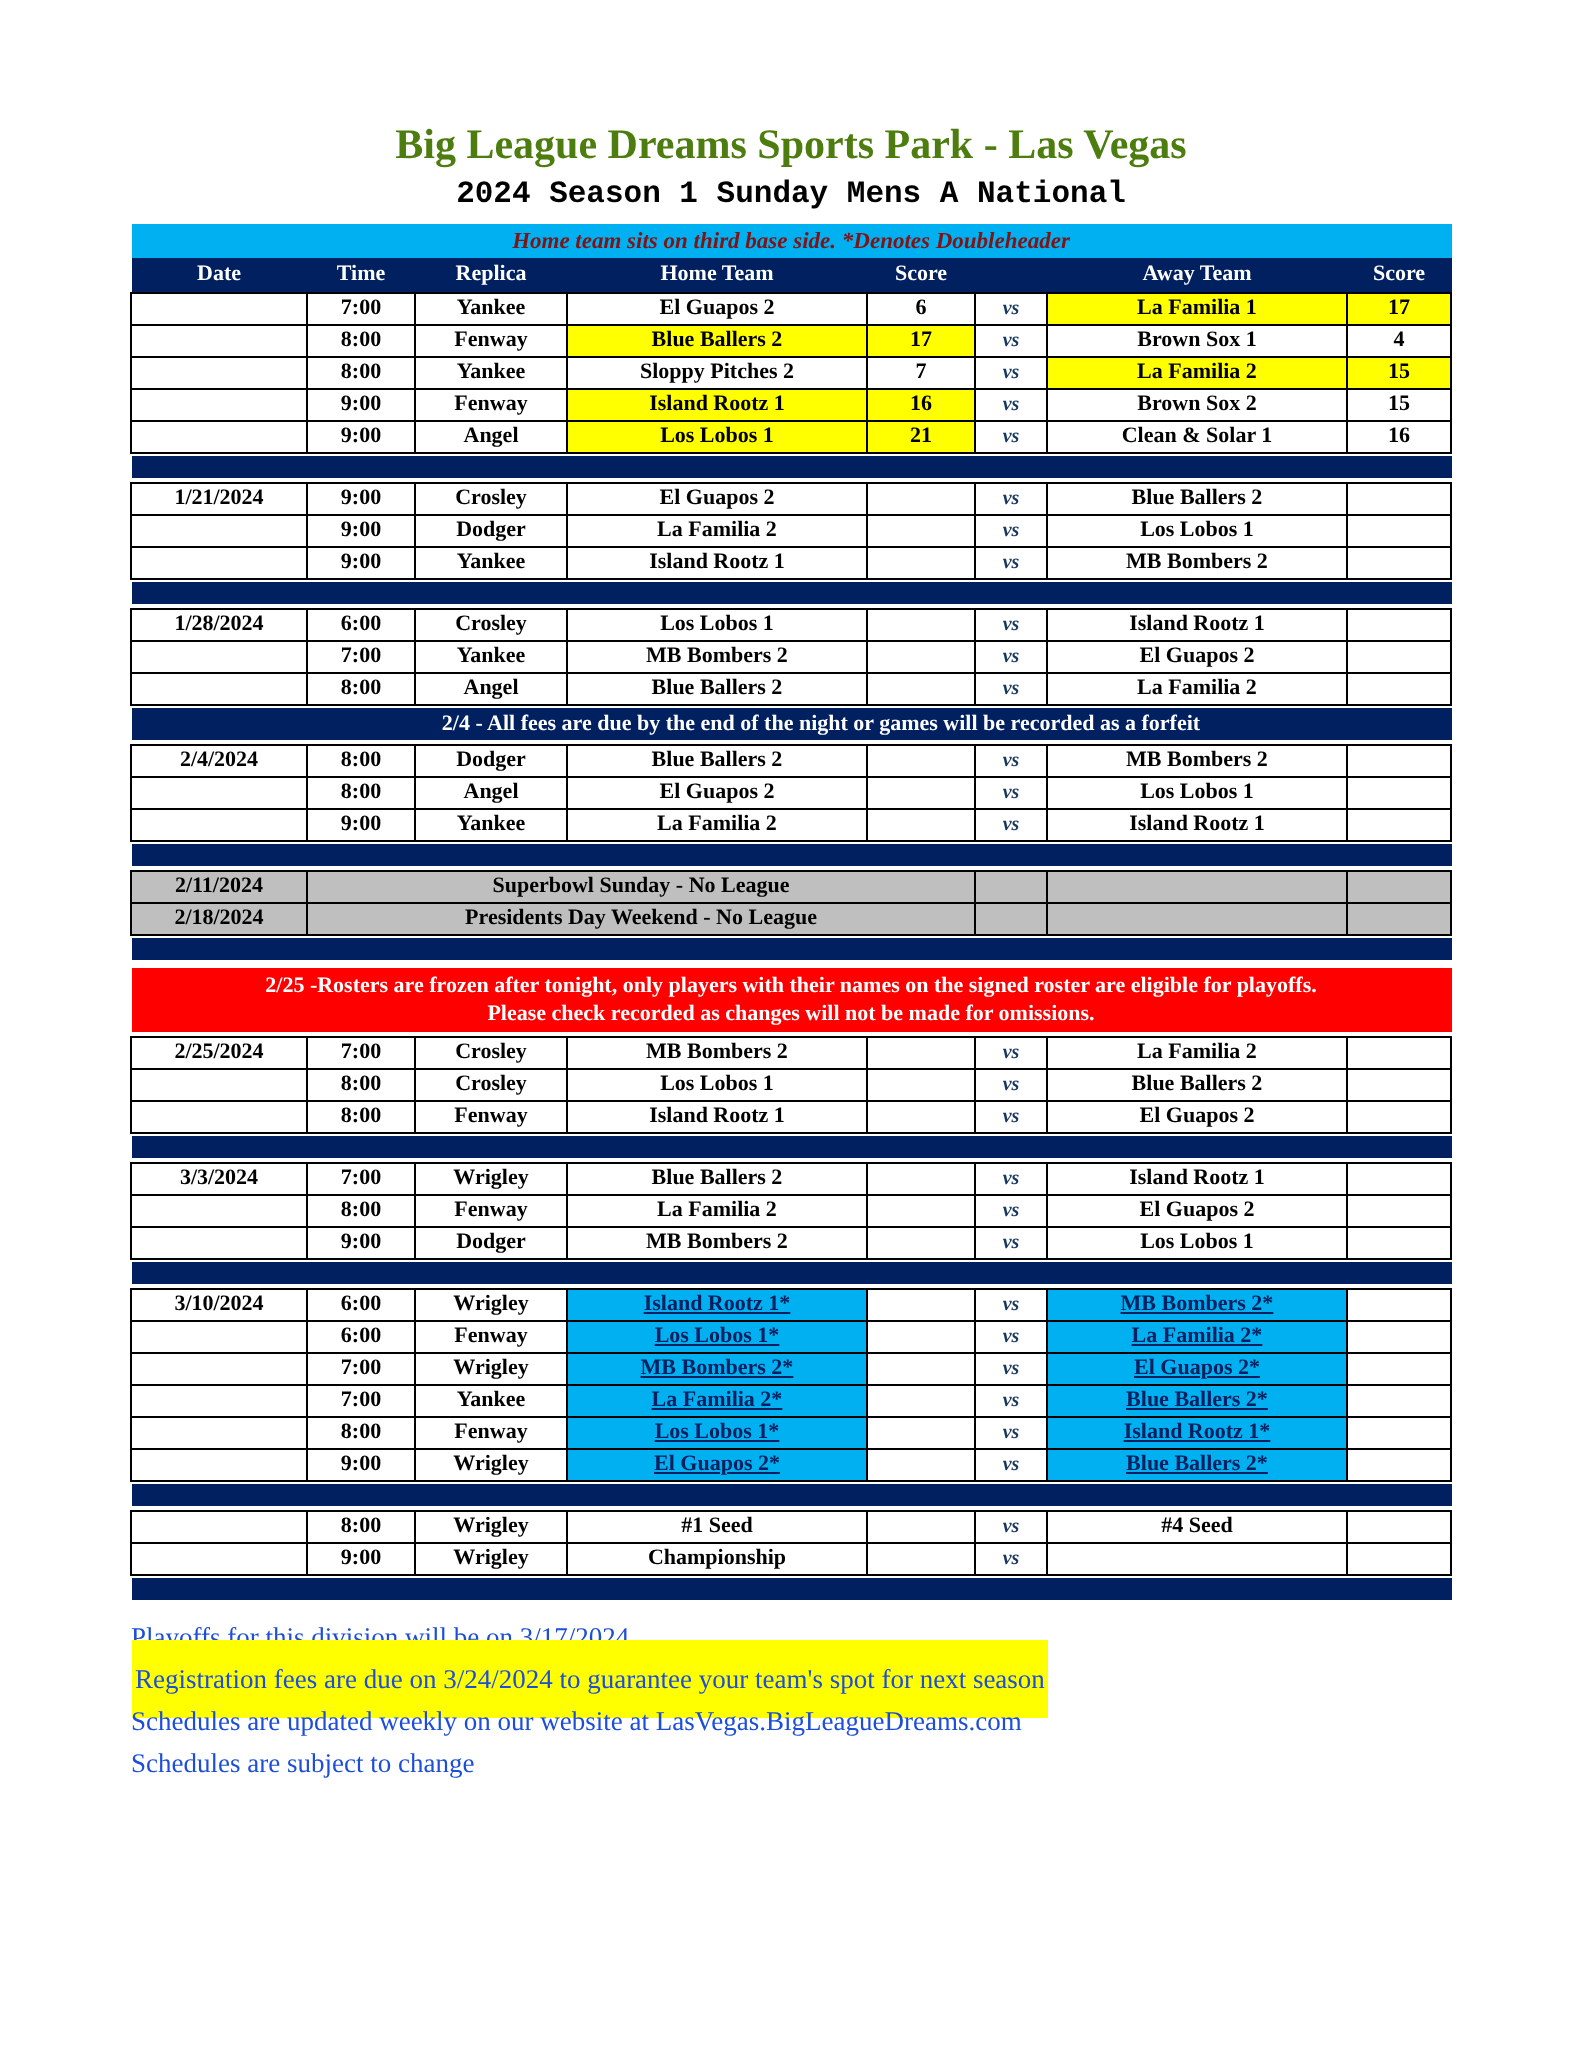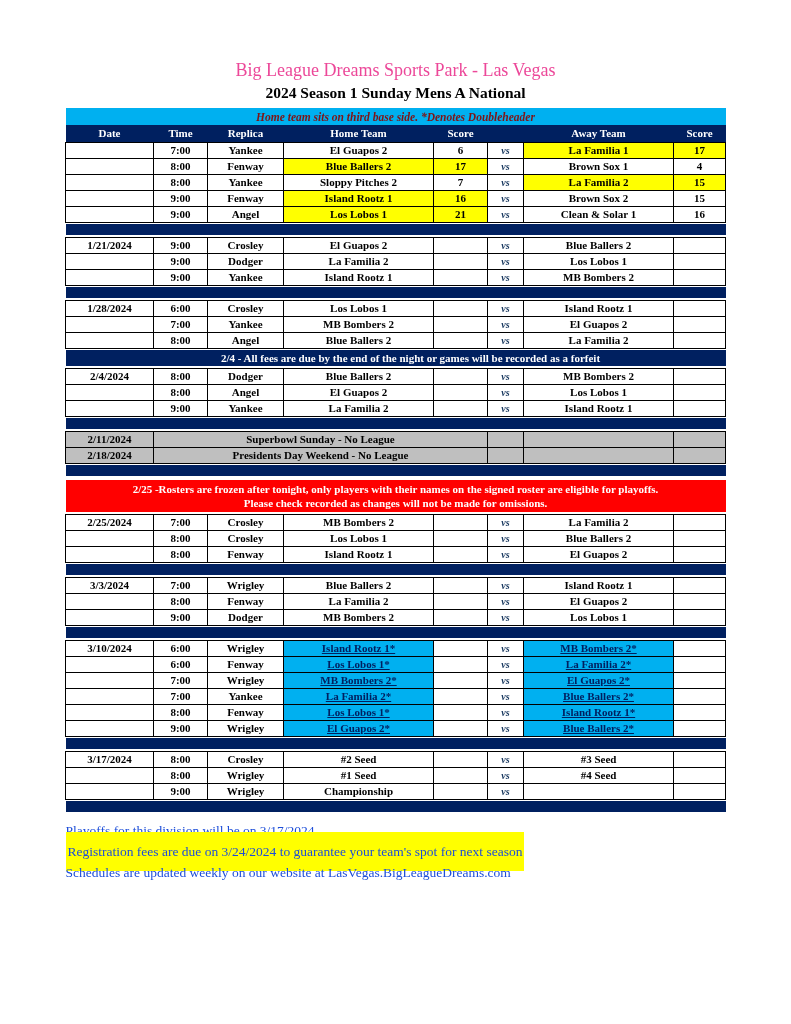--- a/index.html
+++ b/index.html
@@ -8,7 +8,7 @@
     width: 791px; height: 1024px; margin: 0 auto; background: #ffffff;
     font-family: "Liberation Serif", serif; padding-top: 60px; overflow: hidden;
   }
-  .title { text-align: center; font-size: 18px; font-weight: normal; color: #ec4899; }
+  .title { text-align: center; font-size: 21px; font-weight: bold; color: #4d7c0f; }
   .subtitle { text-align: center; font-size: 15.5px; font-weight: bold; color: #000; margin: 3px 0 6px; }
 
   table.sched {

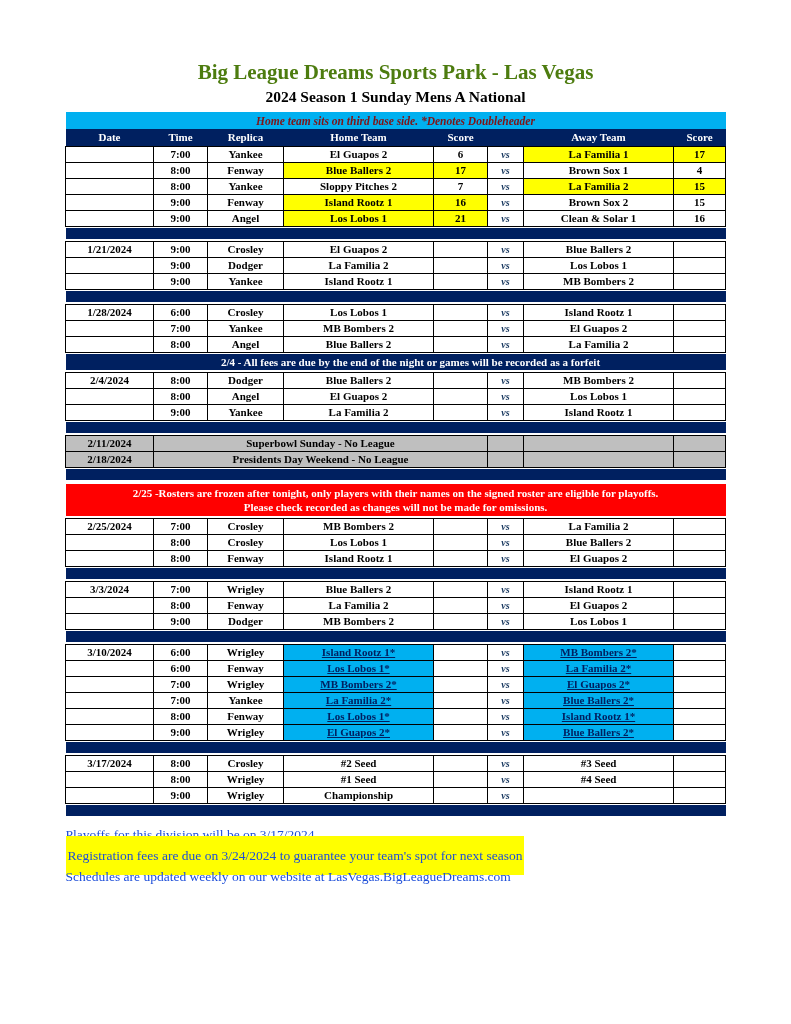--- a/index.html
+++ b/index.html
@@ -9,7 +9,7 @@
     font-family: "Liberation Serif", serif; padding-top: 60px; overflow: hidden;
   }
   .title { text-align: center; font-size: 21px; font-weight: bold; color: #4d7c0f; }
-  .subtitle { text-align: center; font-size: 15.5px; font-weight: bold; color: #000; margin: 3px 0 6px; }
+  .subtitle { text-align: center; font-size: 15.5px; font-weight: bold; color: #000; margin: 3px 0 6px; font-family: Liberation Mono, monospace; }
 
   table.sched {
     width: 660px; margin: 0 auto; border-collapse: collapse; table-layout: fixed;

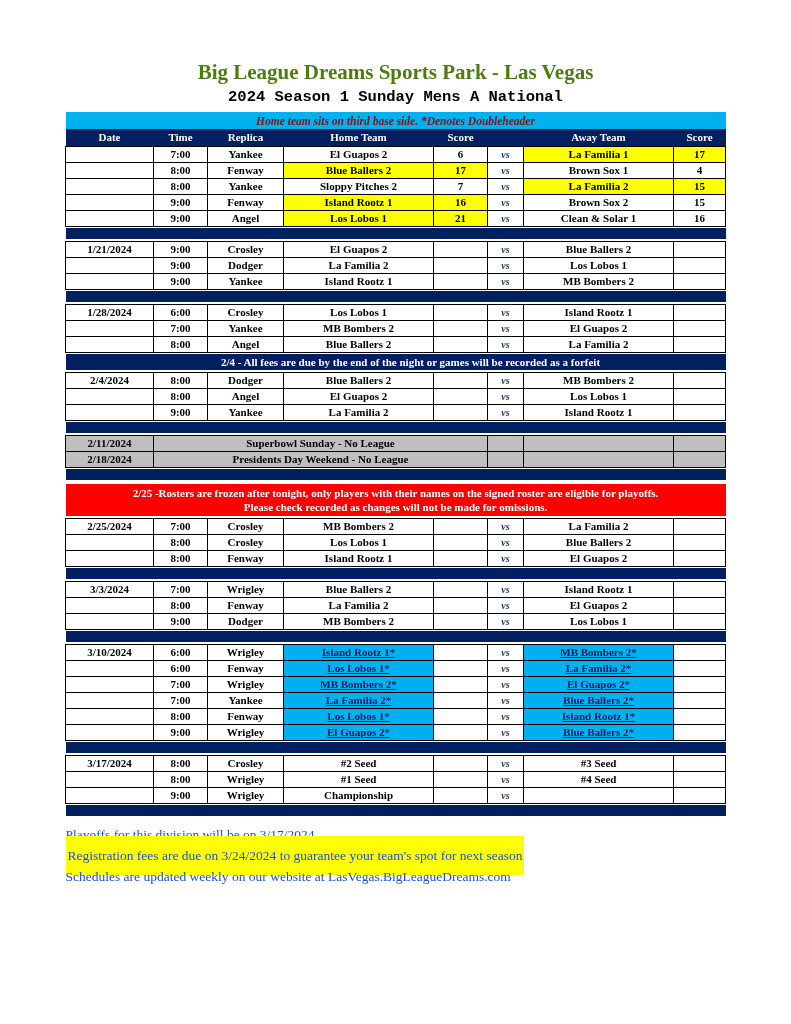--- a/index.html
+++ b/index.html
@@ -429,16 +429,6 @@
           <td colspan="8"></td>
         </tr>
         <tr>
-          <td>3/17/2024</td>
-          <td>8:00</td>
-          <td>Crosley</td>
-          <td>#2 Seed</td>
-          <td></td>
-          <td class="vs">vs</td>
-          <td>#3 Seed</td>
-          <td></td>
-        </tr>
-        <tr>
           <td></td>
           <td>8:00</td>
           <td>Wrigley</td>

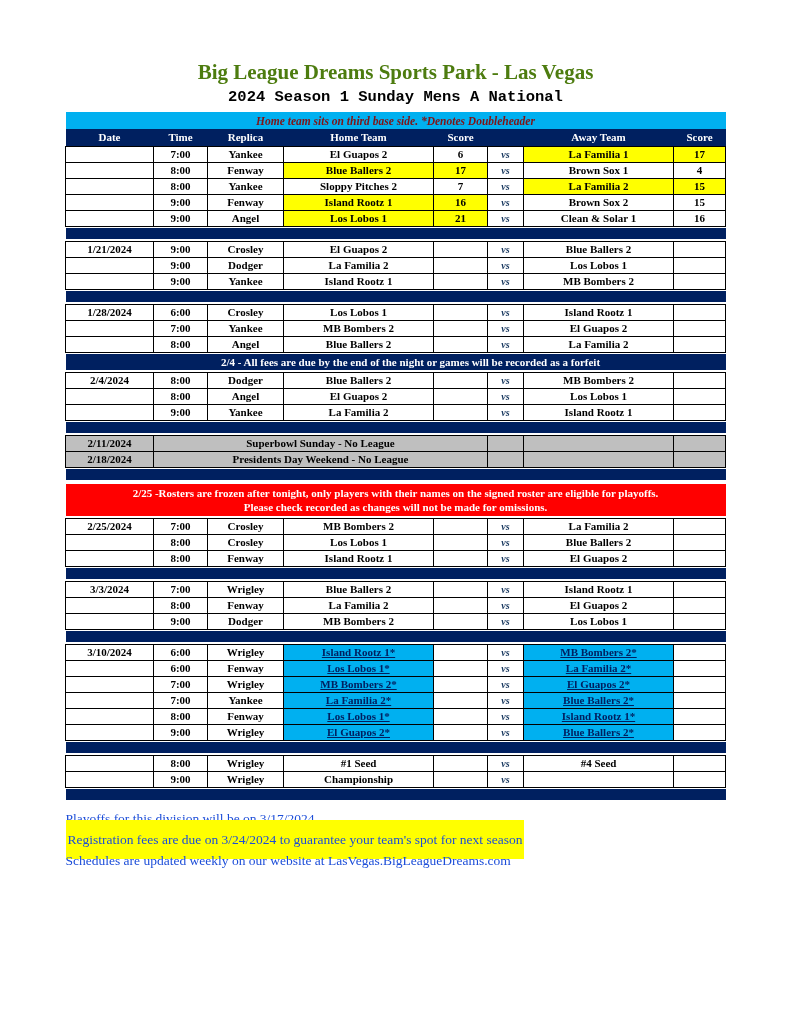--- a/index.html
+++ b/index.html
@@ -464,6 +464,7 @@
       <div class="fline"><span>Playoffs for this division will be on 3/17/2024.</span></div>
       <div class="fline"><span class="hl-yellow">Registration fees are due on 3/24/2024 to guarantee your team's spot for next season</span></div>
       <div class="fline"><span>Schedules are updated weekly on our website at LasVegas.BigLeagueDreams.com</span></div>
+      <div class="fline"><span>Schedules are subject to change</span></div>
     </div>
 </div>
 

